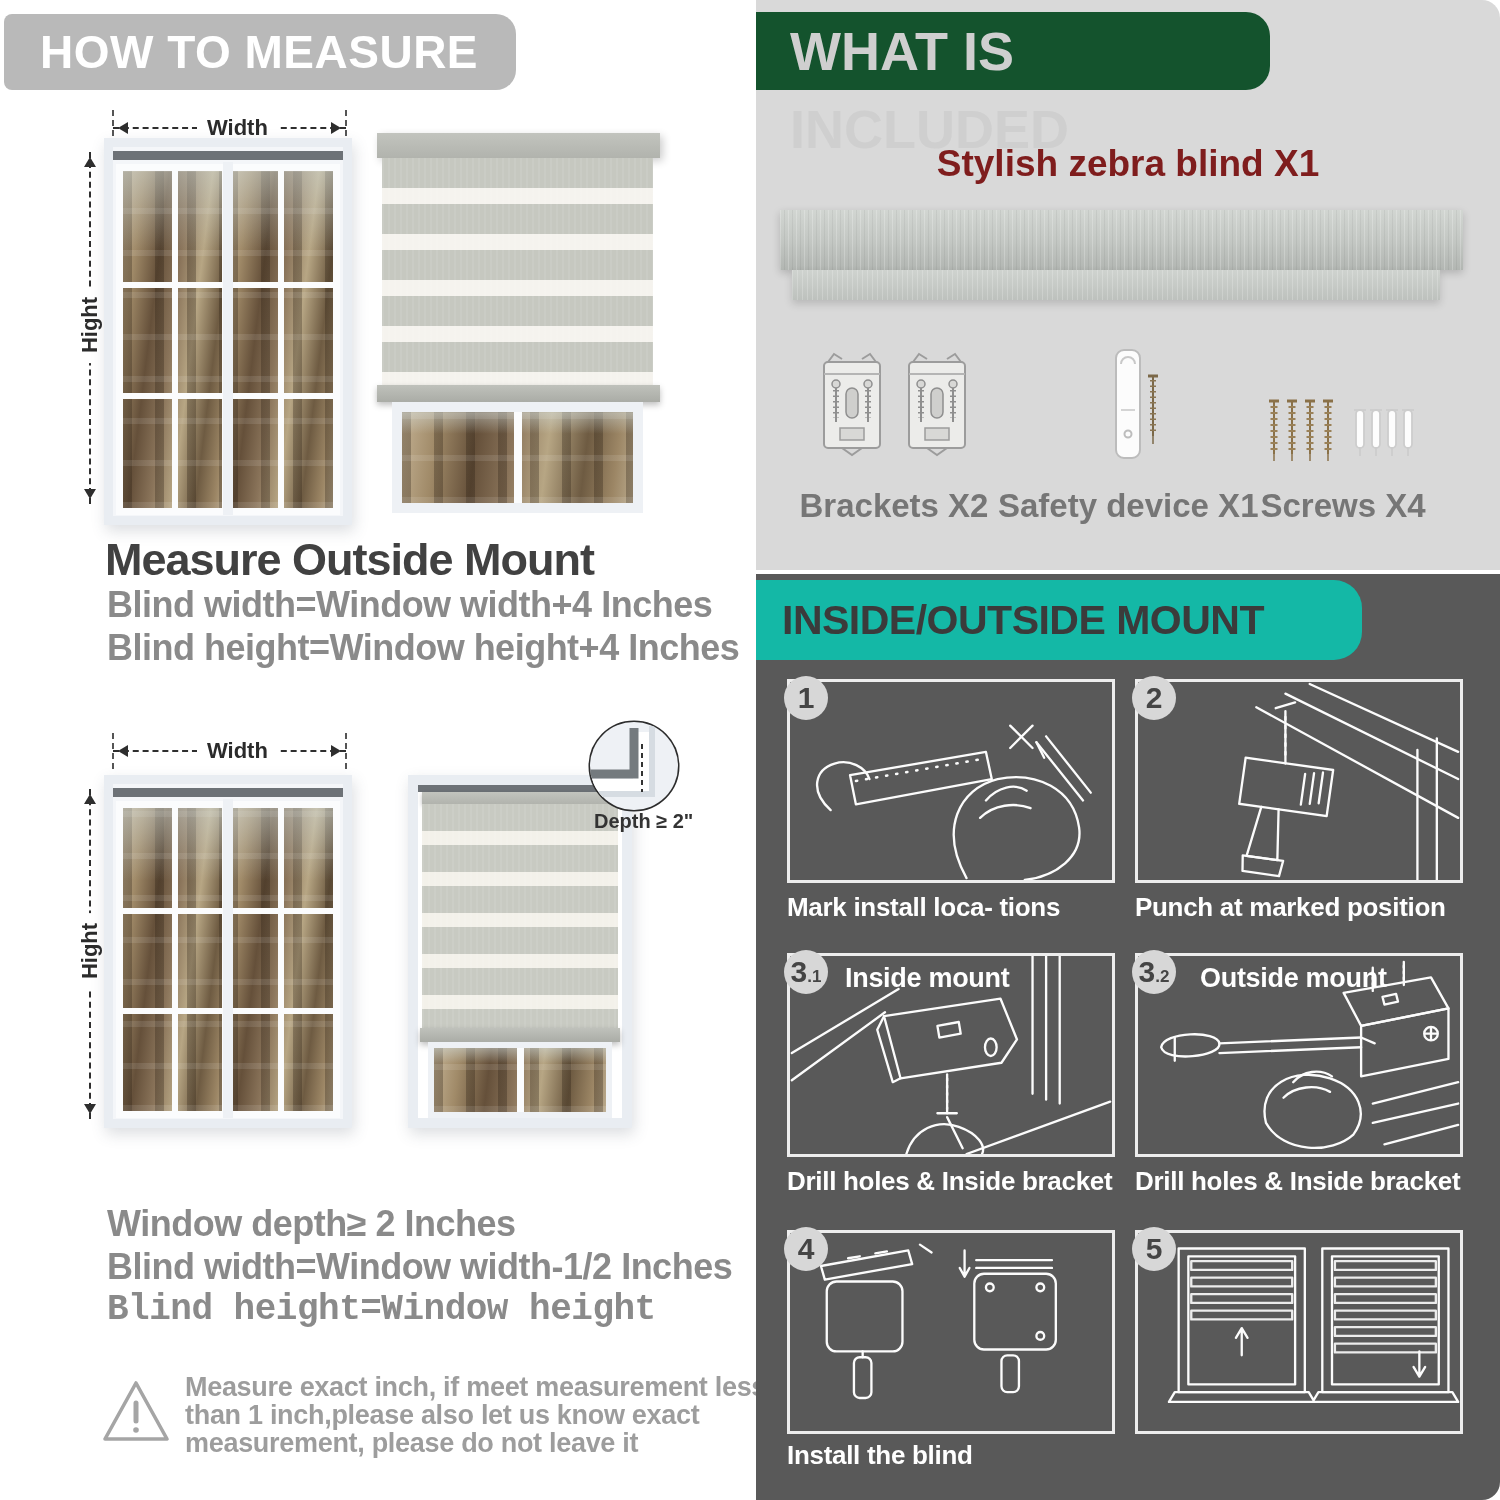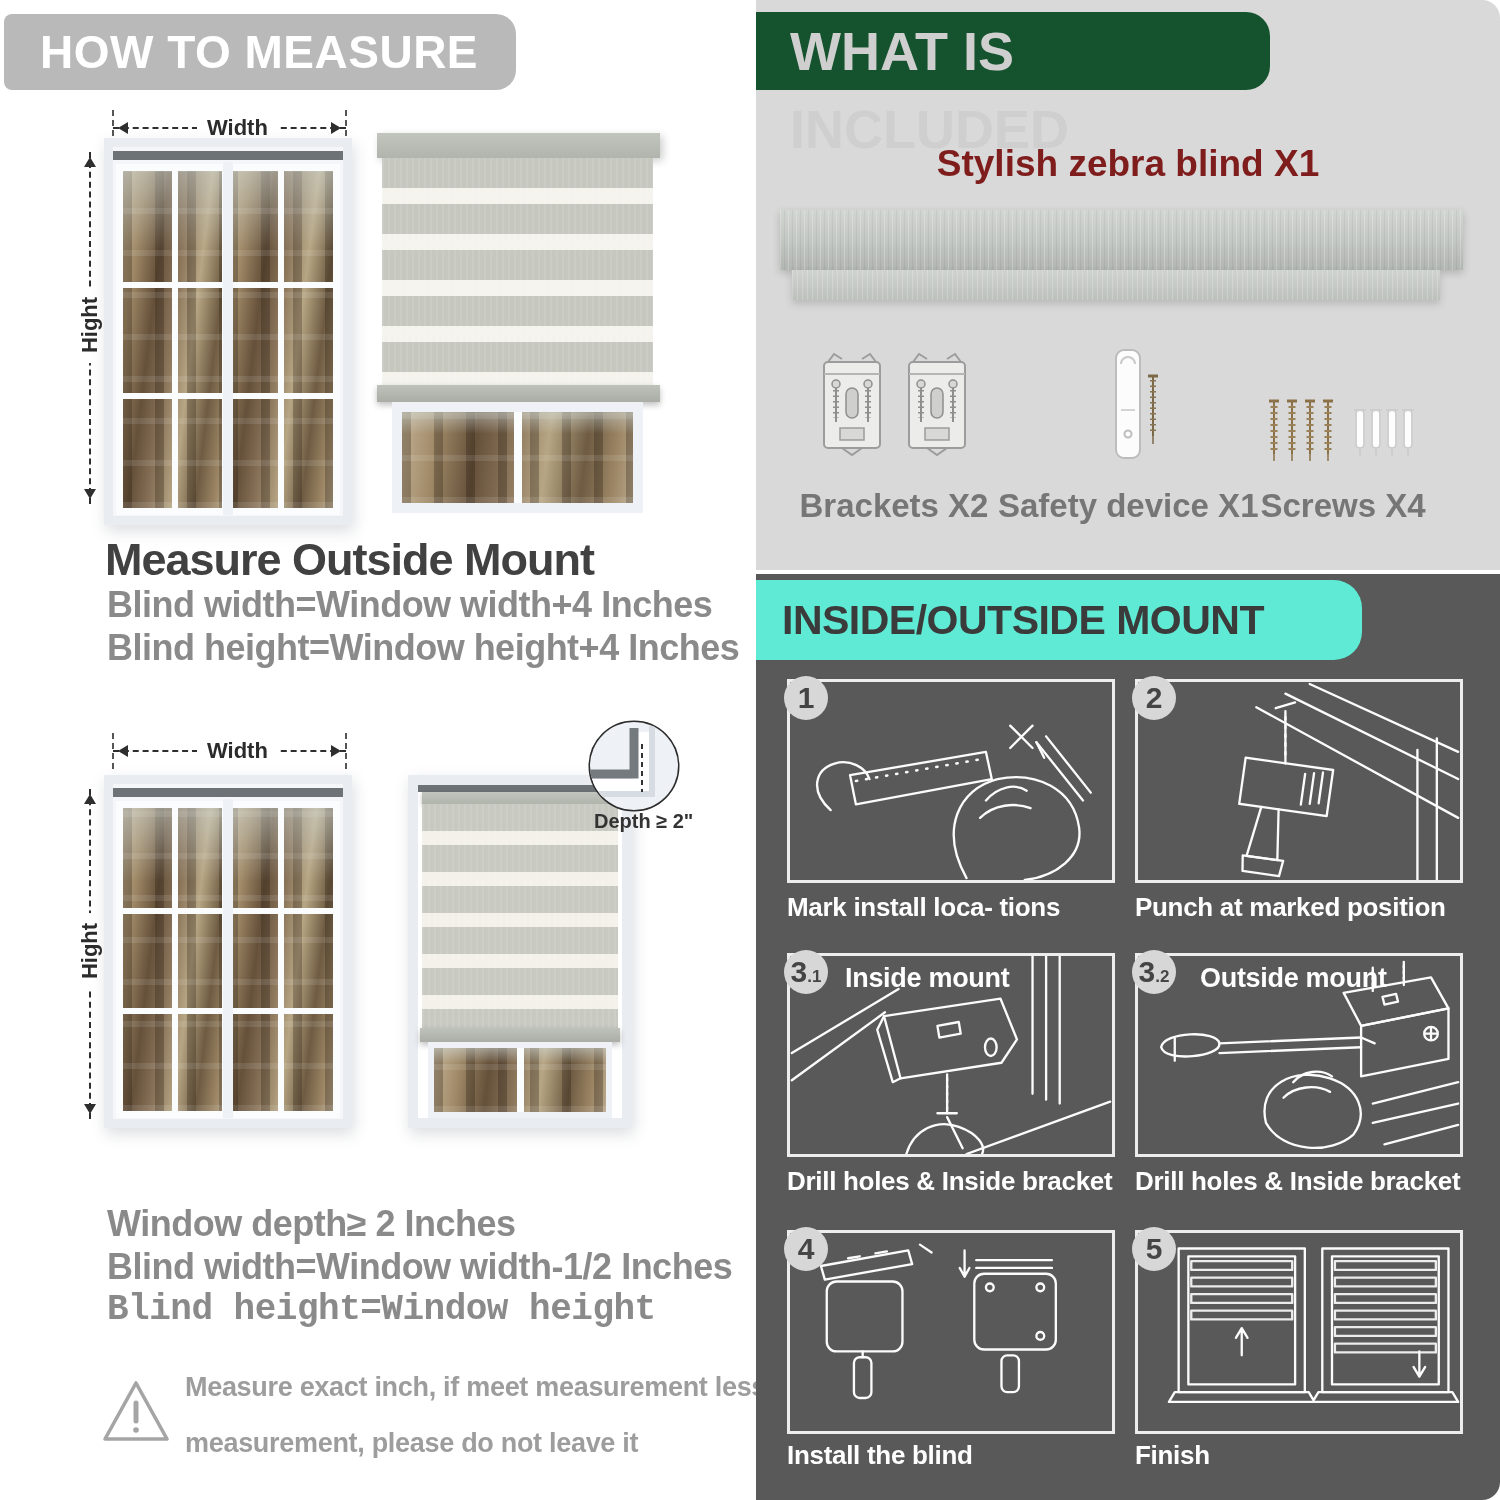--- a/index.html
+++ b/index.html
@@ -71,7 +71,7 @@
 
   
   .mnt-bg{left:756px;top:574px;width:744px;height:926px;background:#595959;}
-  .mnt-banner{left:756px;top:580px;width:606px;height:80px;background:#5eead4;border-radius:0 28px 28px 0;
+  .mnt-banner{left:756px;top:580px;width:606px;height:80px;background:#14b8a6;border-radius:0 28px 28px 0;
     color:#3b3b3b;font-size:41px;font-weight:700;line-height:80px;padding-left:26px;box-sizing:border-box;letter-spacing:-.5px;}
   .panel{position:absolute;width:328px;height:204px;border:3px solid #ededed;box-sizing:border-box;}
   .stepnum{position:absolute;left:-3px;top:-3px;width:44px;height:44px;border-radius:50%;background:#d7d7d7;

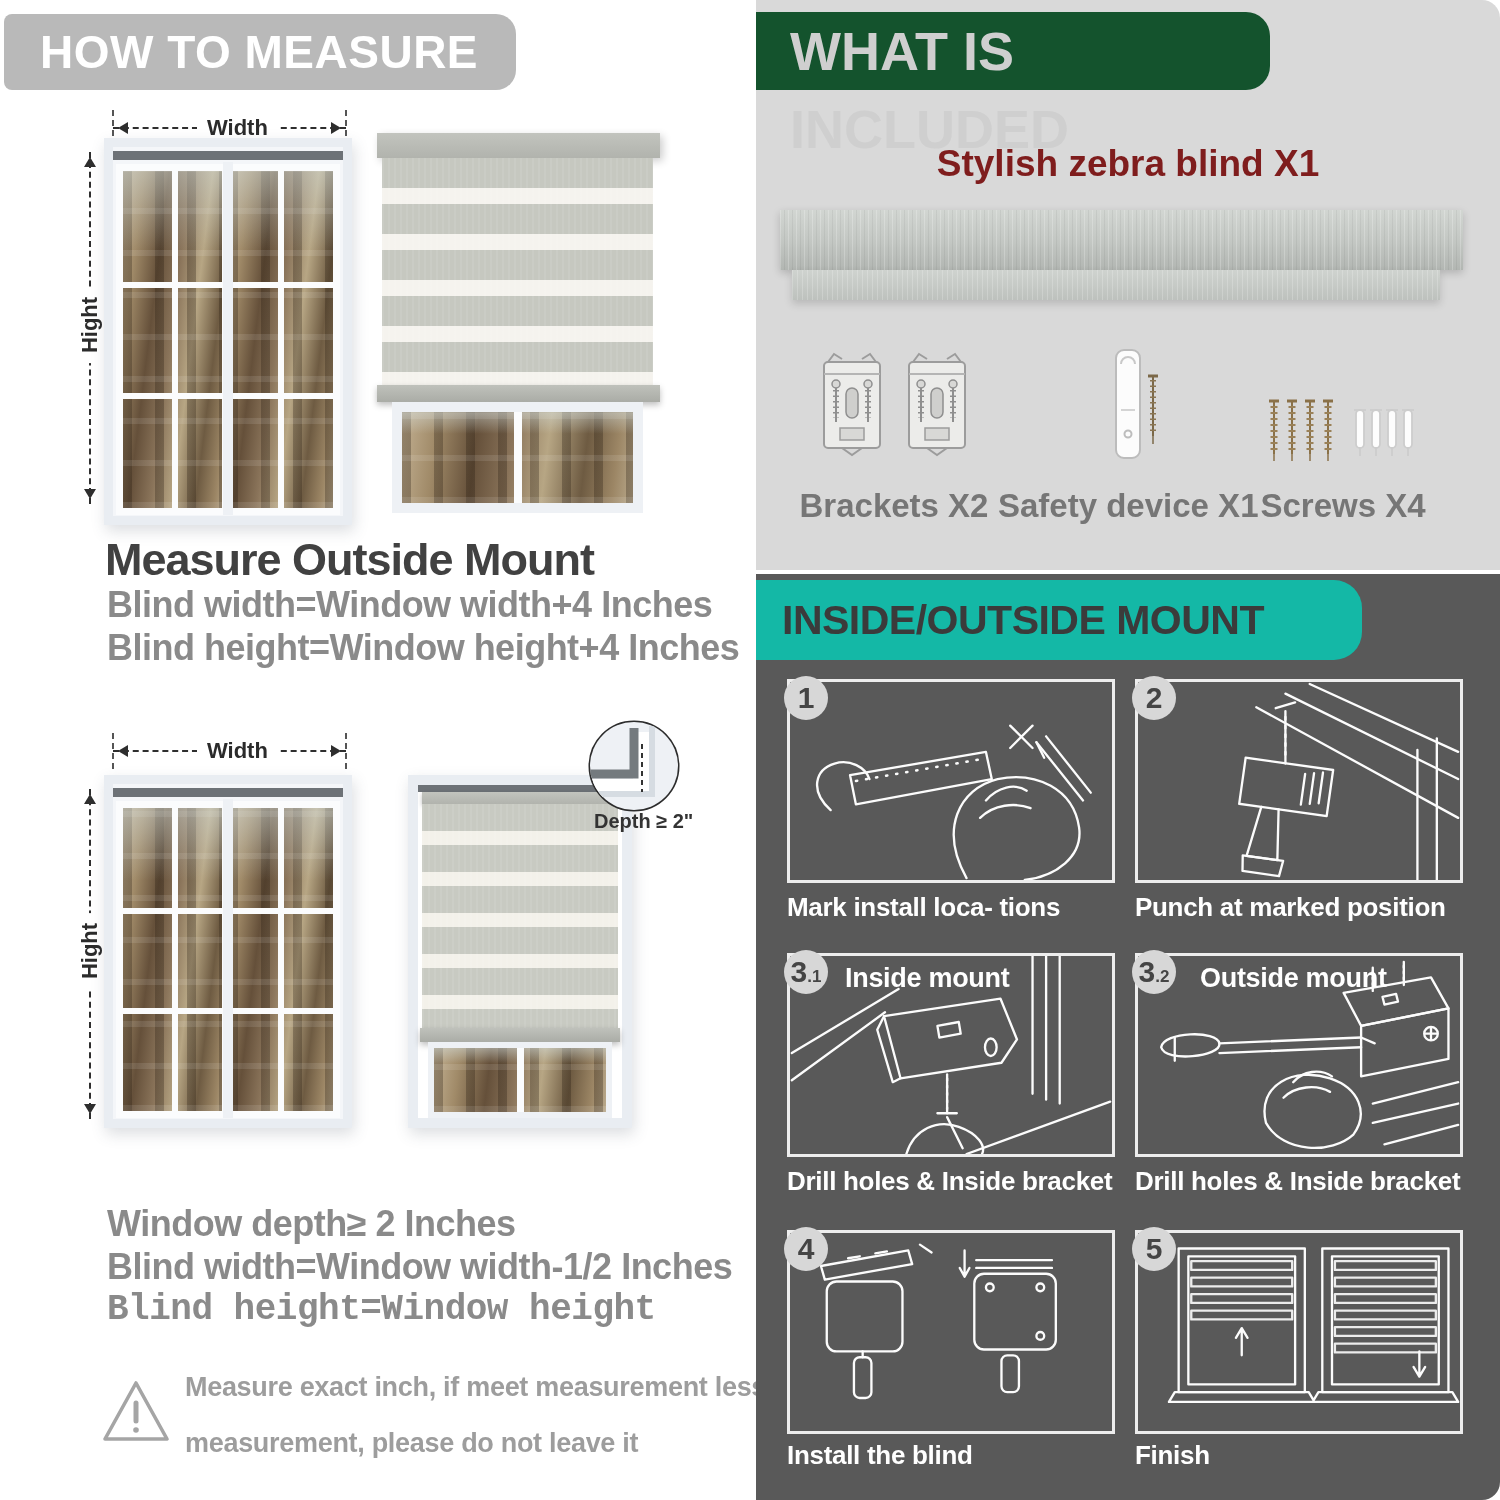--- a/index.html
+++ b/index.html
@@ -197,6 +197,7 @@
     <circle cx="35" cy="54" r="2.8" fill="#a5a5a5"></circle>
   </svg>
   <div class="abs warn-line" style="left:185px;top:1372px;">Measure exact inch, if meet measurement less</div>
+  <div class="abs warn-line" style="left:185px;top:1400px;">than 1 inch,please also let us know exact</div>
   <div class="abs warn-line" style="left:185px;top:1428px;">measurement, please do not leave it</div>
 
   <div class="abs inc-bg"></div>

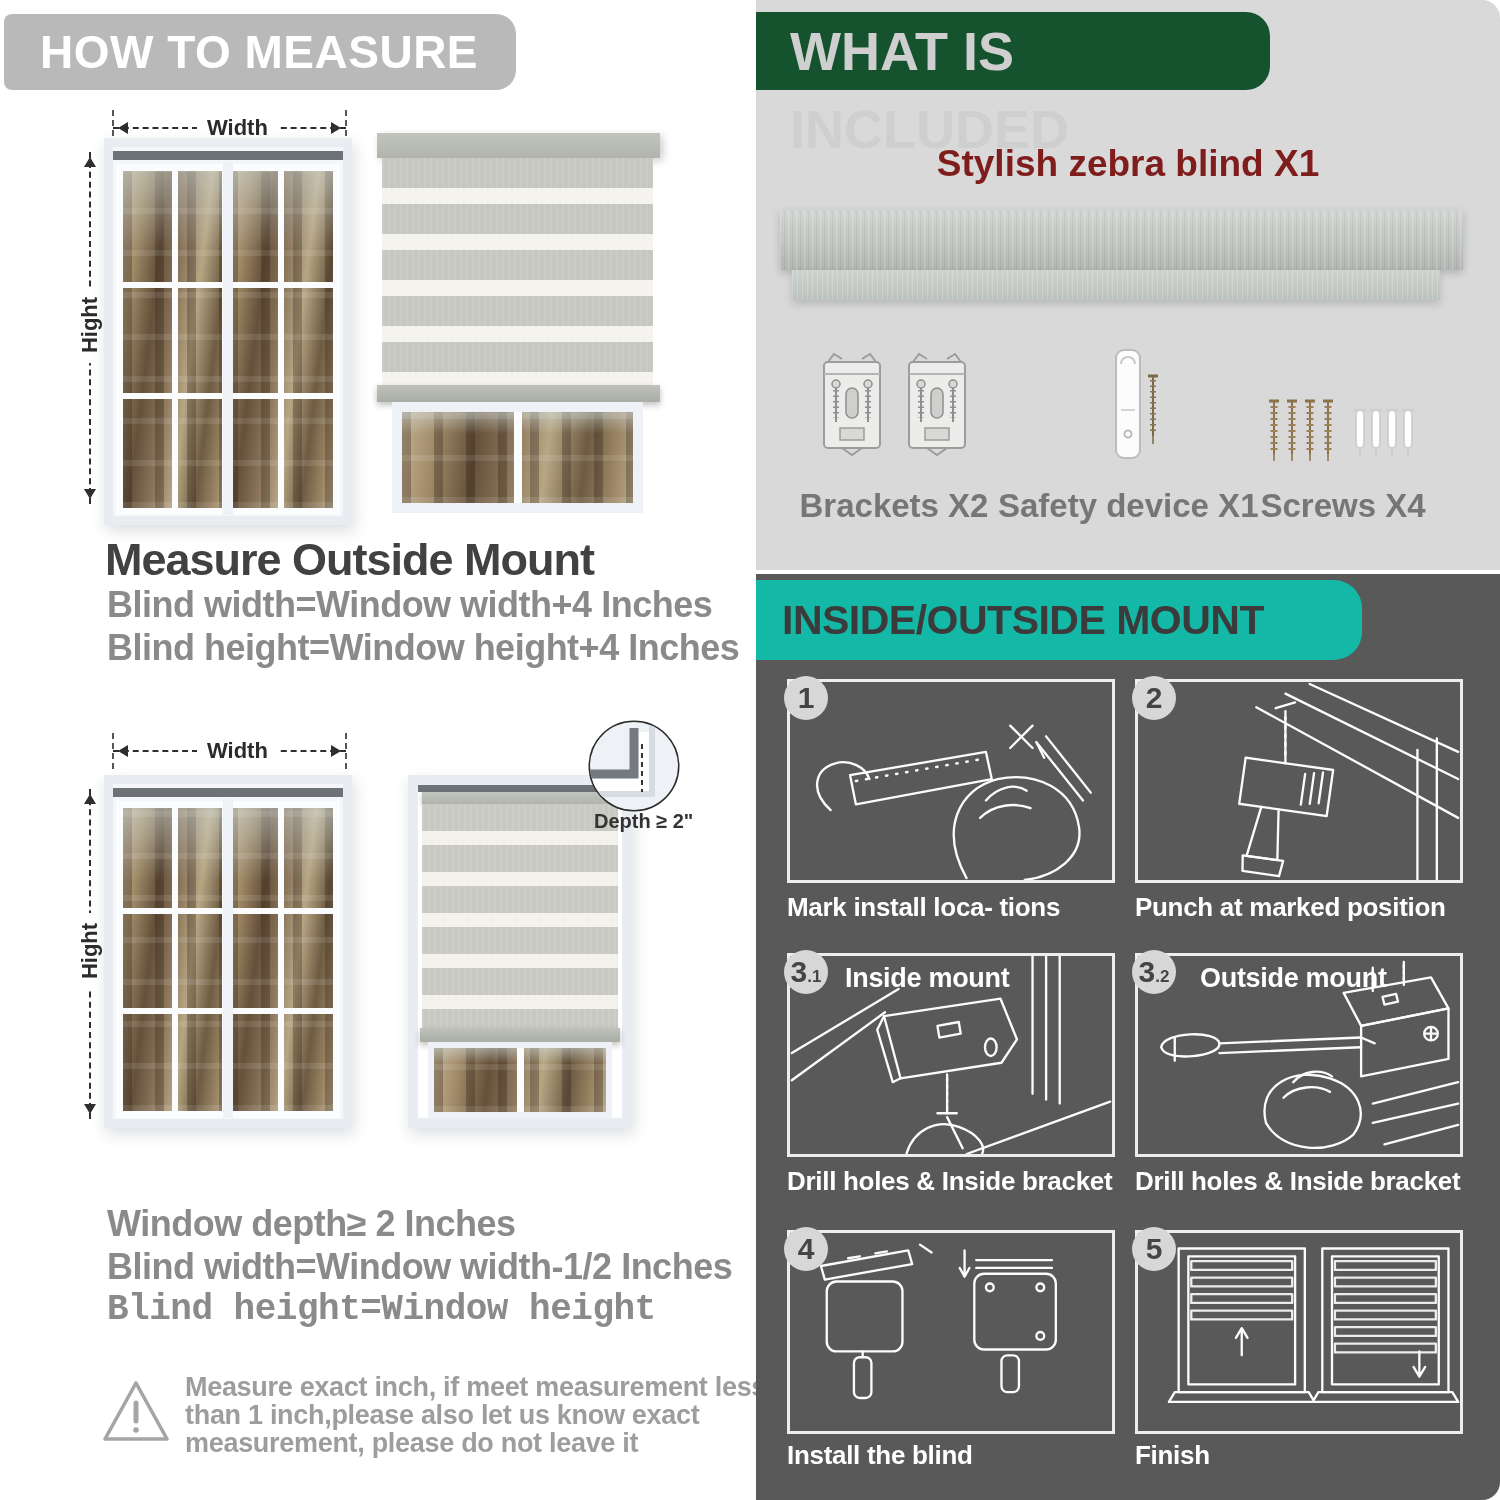--- a/index.html
+++ b/index.html
@@ -447,7 +447,6 @@
       <span>5</span>
       <span class="sub"></span>
     </div>
-  <div class="abs caption" style="left:1135px;top:1440px;">Finish</div>
 
 </div>
 

